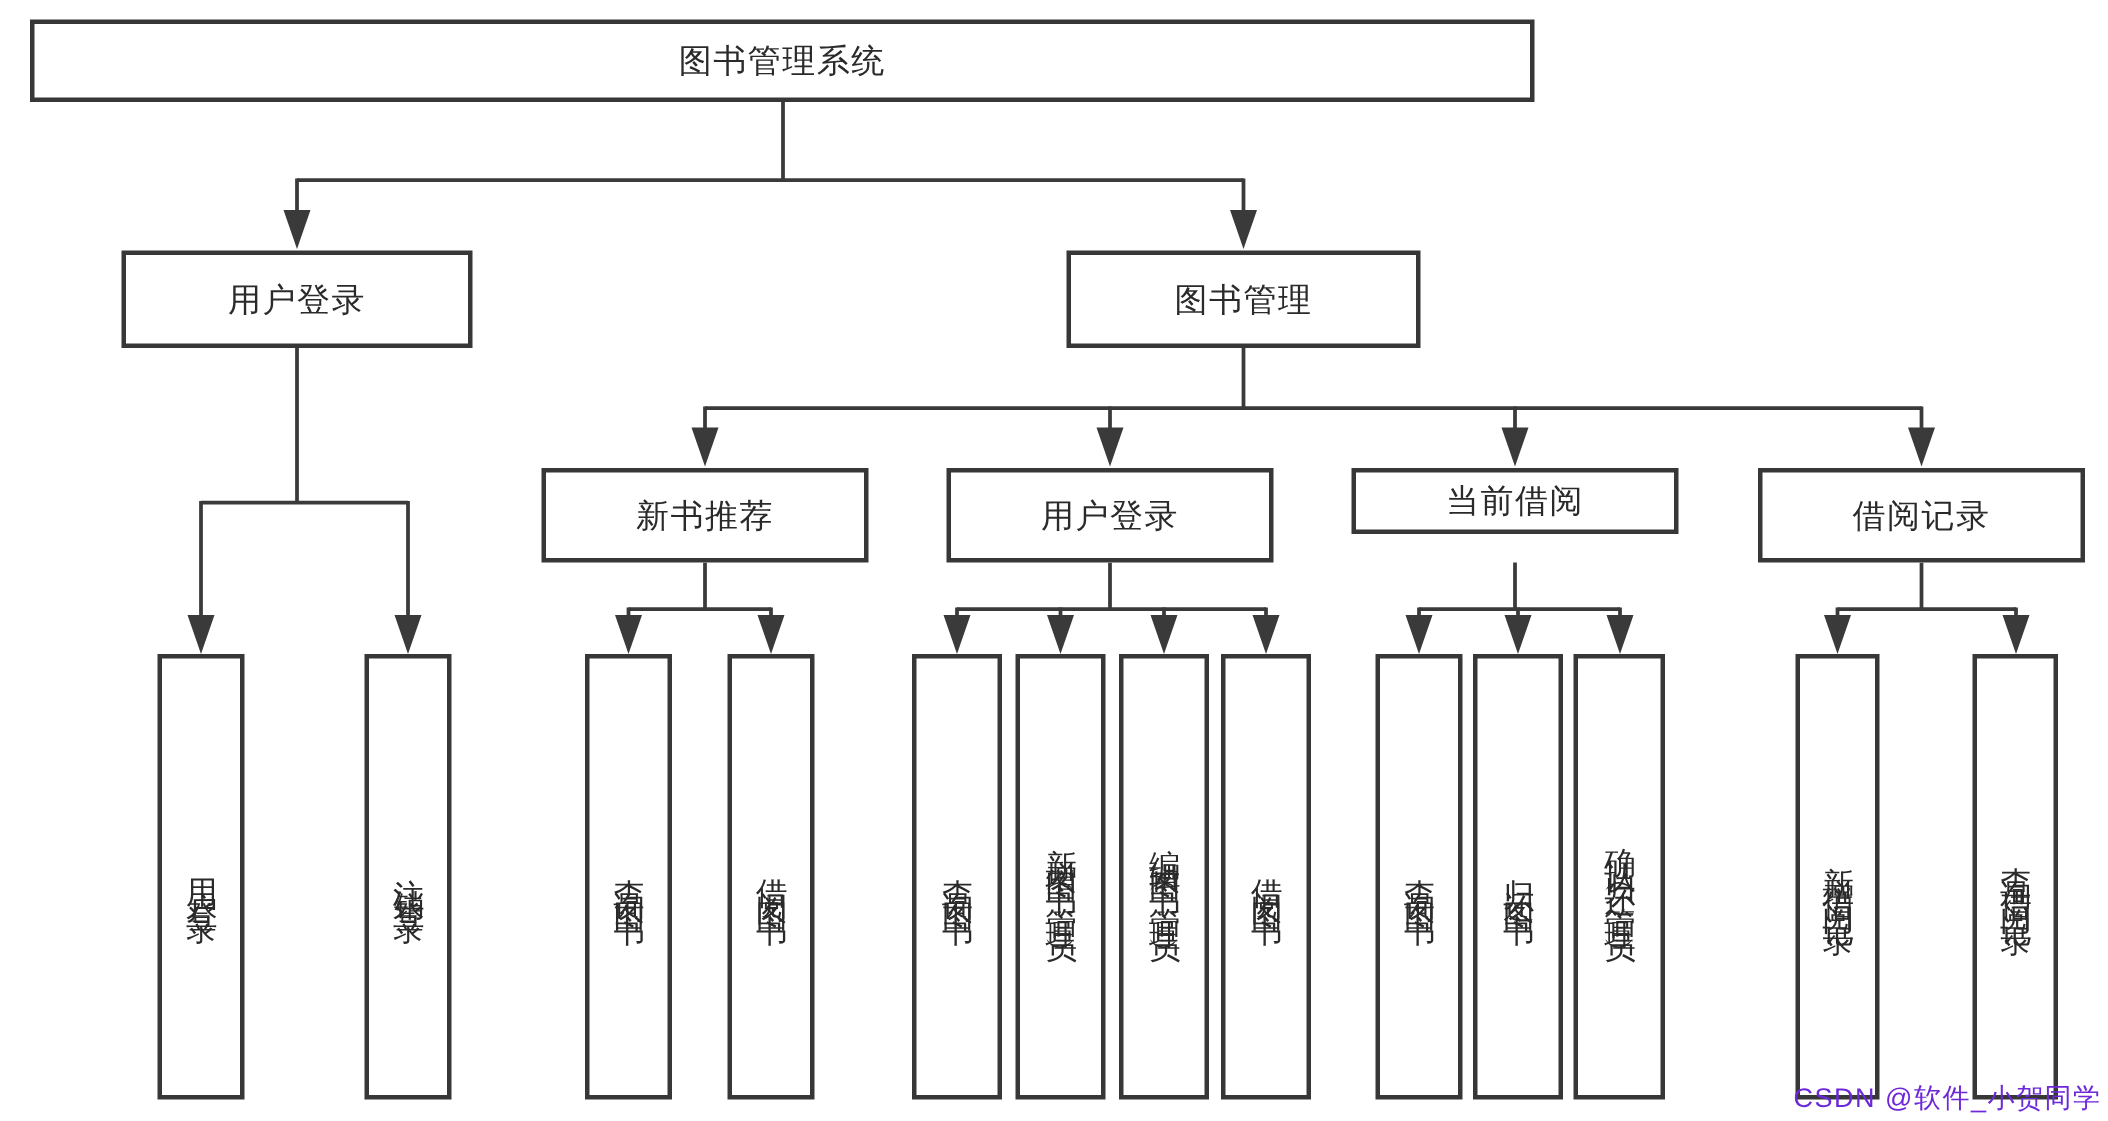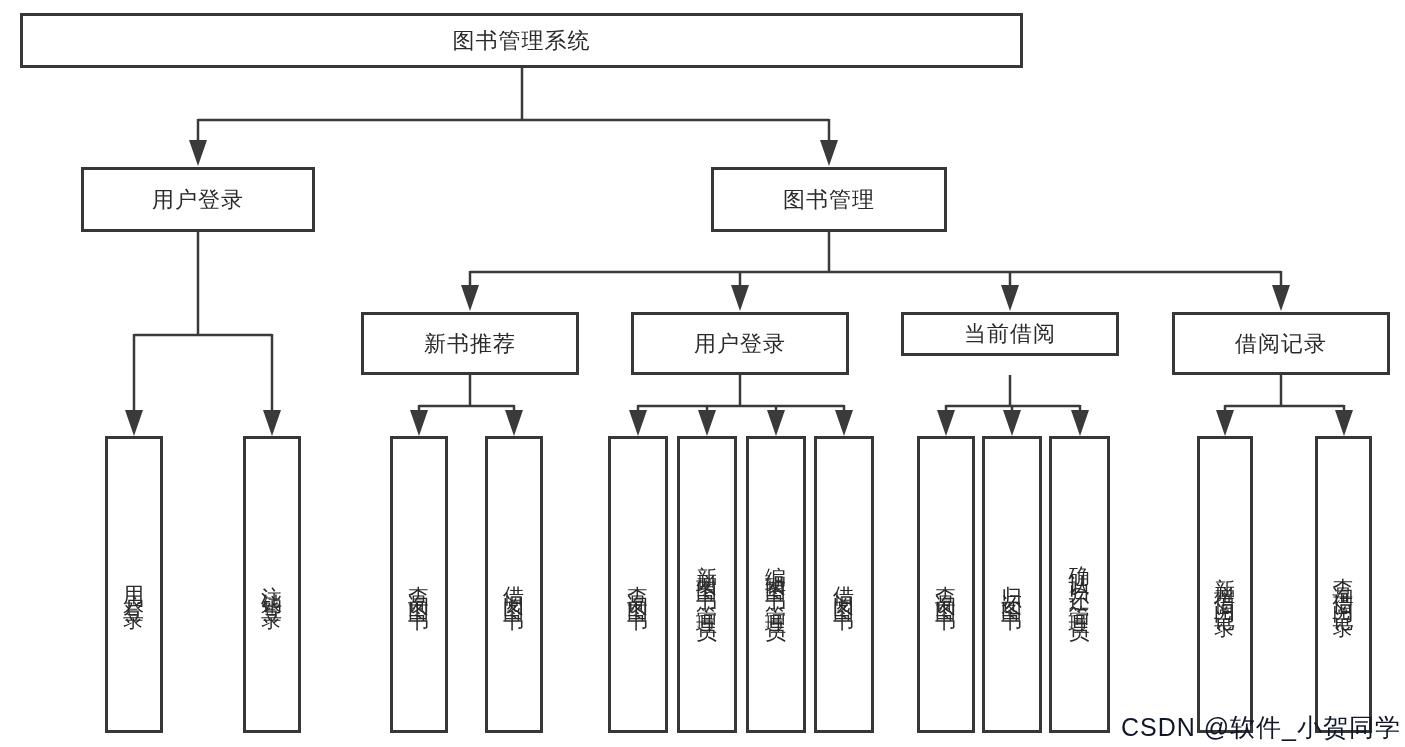--- a/index.html
+++ b/index.html
@@ -34,8 +34,8 @@
   .watermark{
     position:absolute;
     right:4px;bottom:3px;
-    font-size:25px;
-    color:#0f172a;
+    font-size:18px;
+    color:#6d28d9;
     letter-spacing:1px;
     white-space:nowrap;
   }

